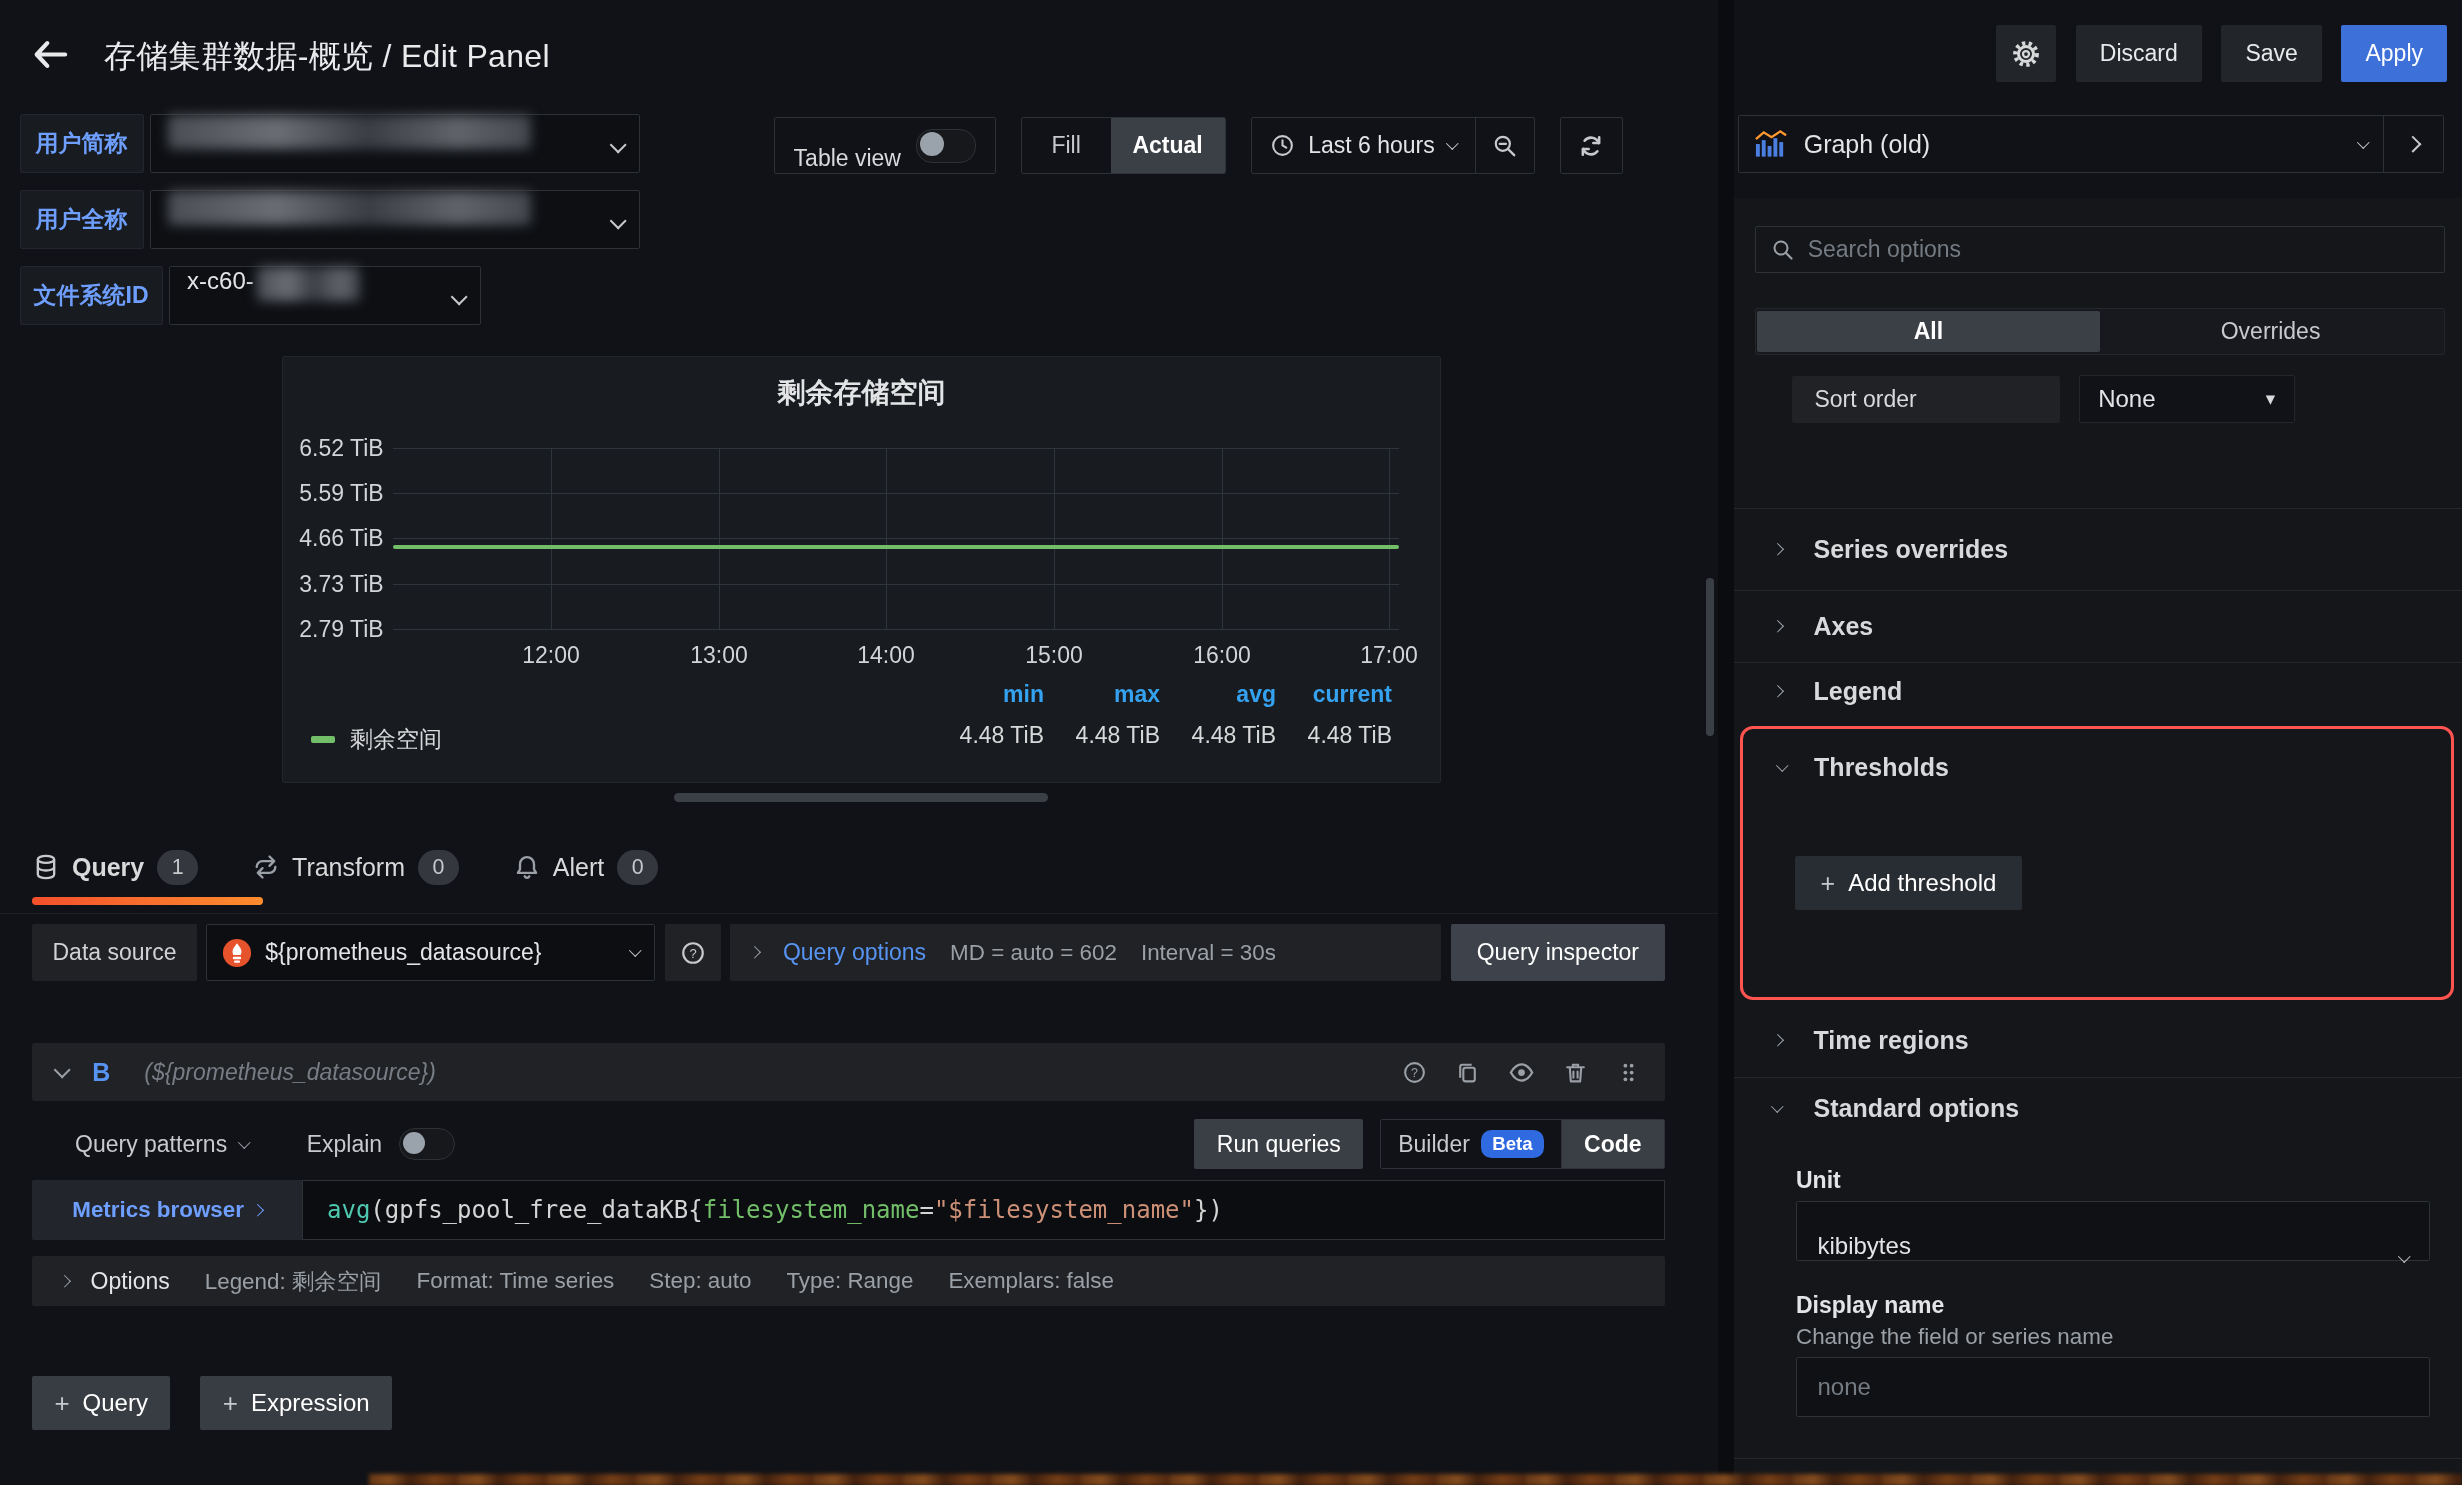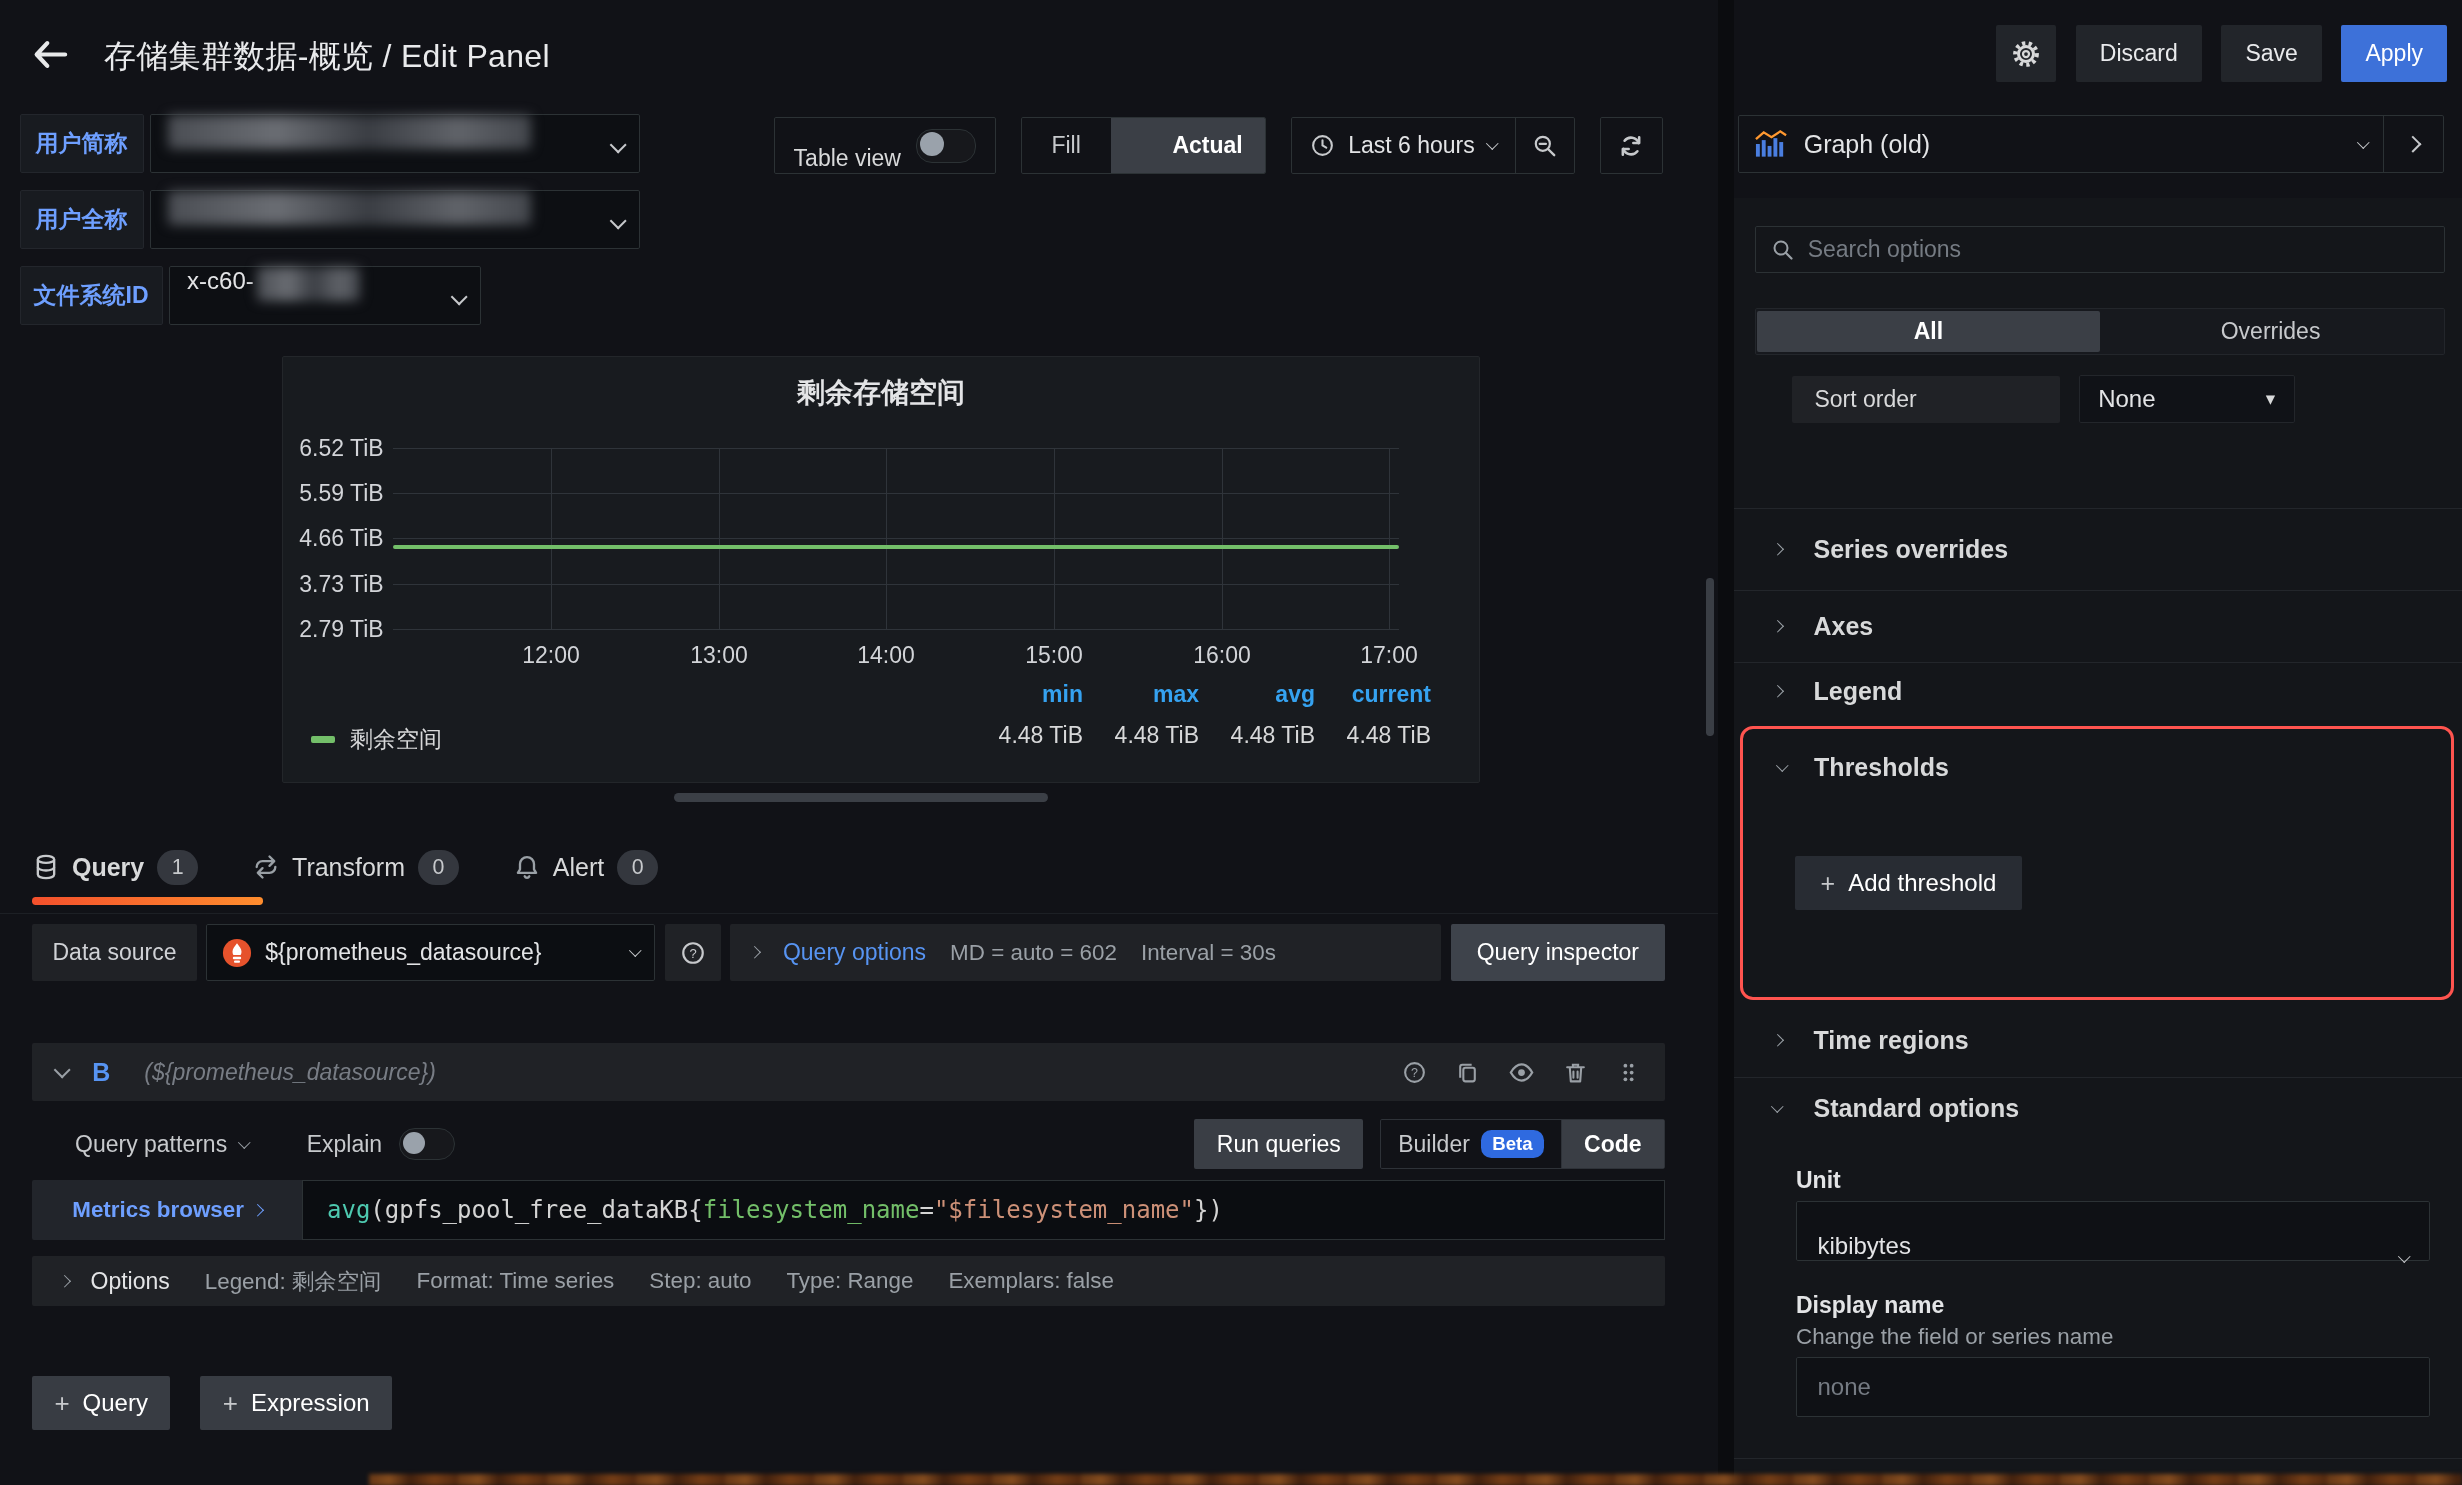--- a/index.html
+++ b/index.html
@@ -168,7 +168,7 @@
     </div>
     <div class="tool-box" style="overflow:hidden;">
       <div class="seg-cell" style="width:89px;">Fill</div>
-      <div class="seg-cell active" style="width:114px;padding-left:40px;">Actual</div>
+      <div class="seg-cell active" style="width:114px;">Actual</div>
     </div>
     <div class="tool-box">
       <div class="flex" style="gap:13px;padding:0 18.6px;cursor:pointer;">

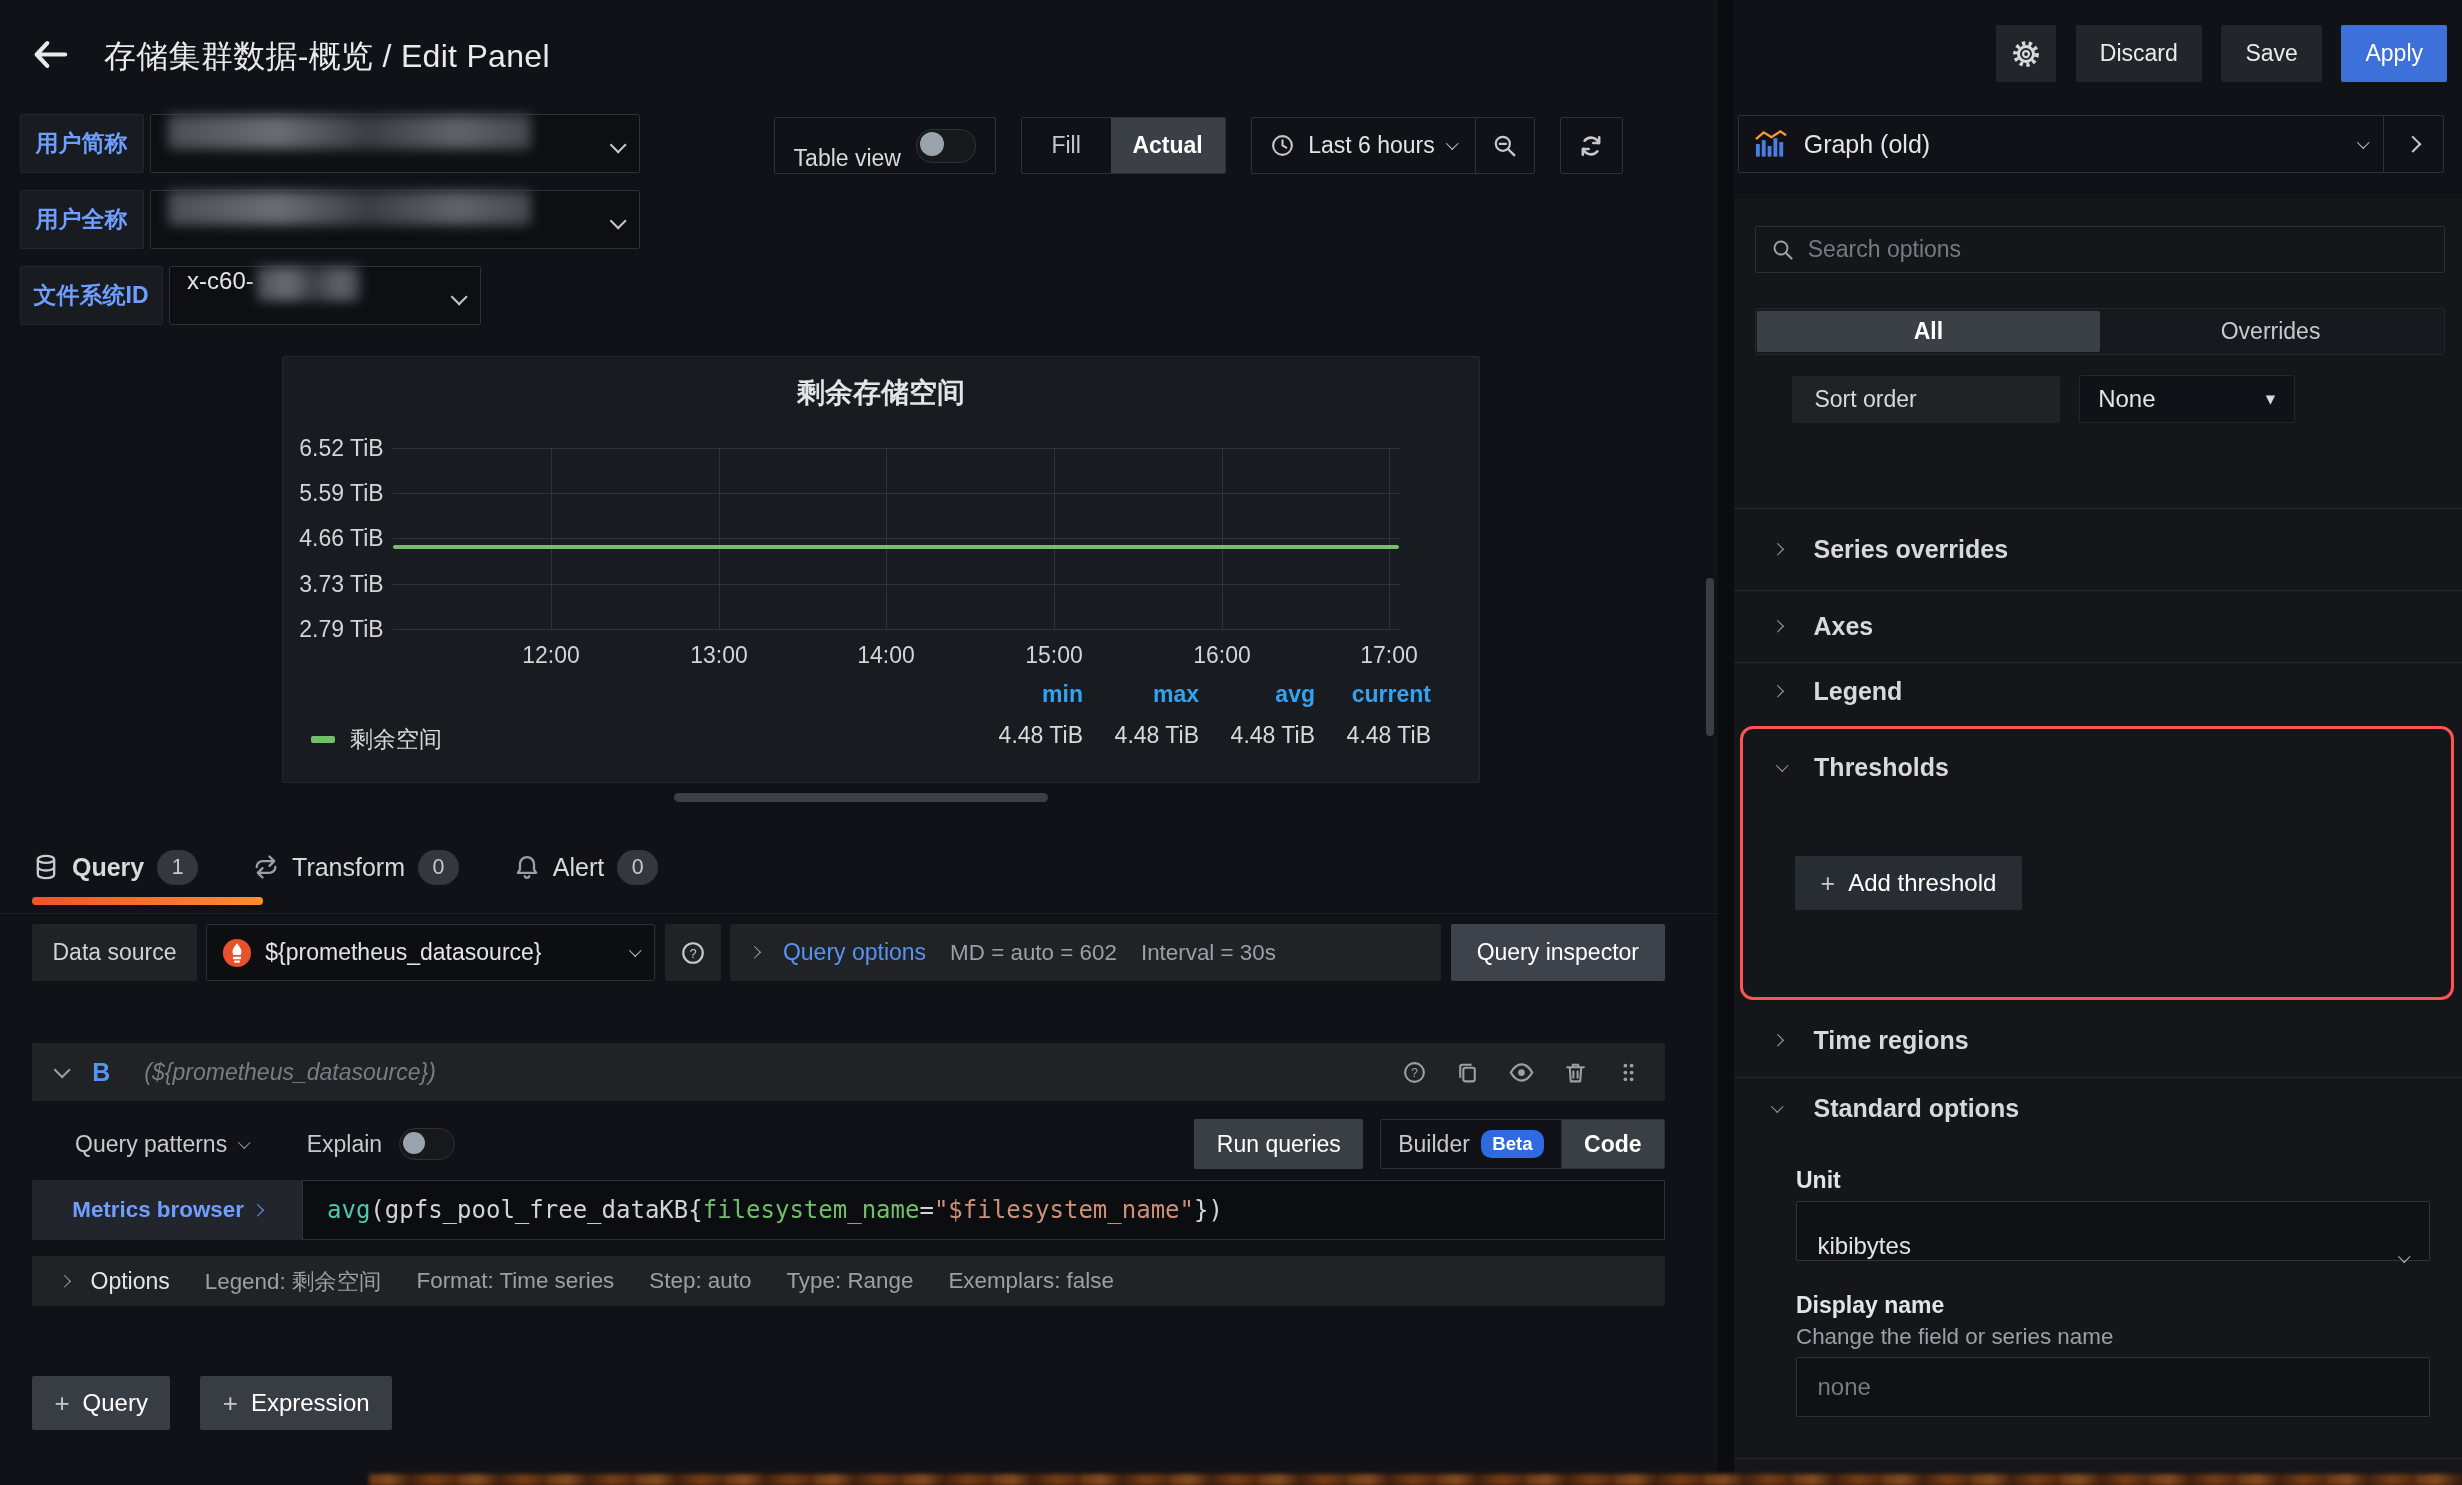--- a/index.html
+++ b/index.html
@@ -38,7 +38,7 @@
   .seg-cell.active{background:#3b3f46;color:#fff;font-weight:600;}
 
   
-  #panel{left:282px;top:356px;width:1157px;height:425px;background:#181b1f;border:0.9px solid #23262a;border-radius:1.9px;padding-left:39px;}
+  #panel{left:282px;top:356px;width:1157px;height:425px;background:#181b1f;border:0.9px solid #23262a;border-radius:1.9px;}
   .panel-title{position:absolute;left:0;right:0;top:17px;text-align:center;font-size:28px;font-weight:600;color:#e3e4e6;}
   #plot{position:absolute;left:110px;top:91px;width:1006px;height:181px;}
   .hline{position:absolute;left:0;right:0;height:0.9px;background:#2f343a;}

